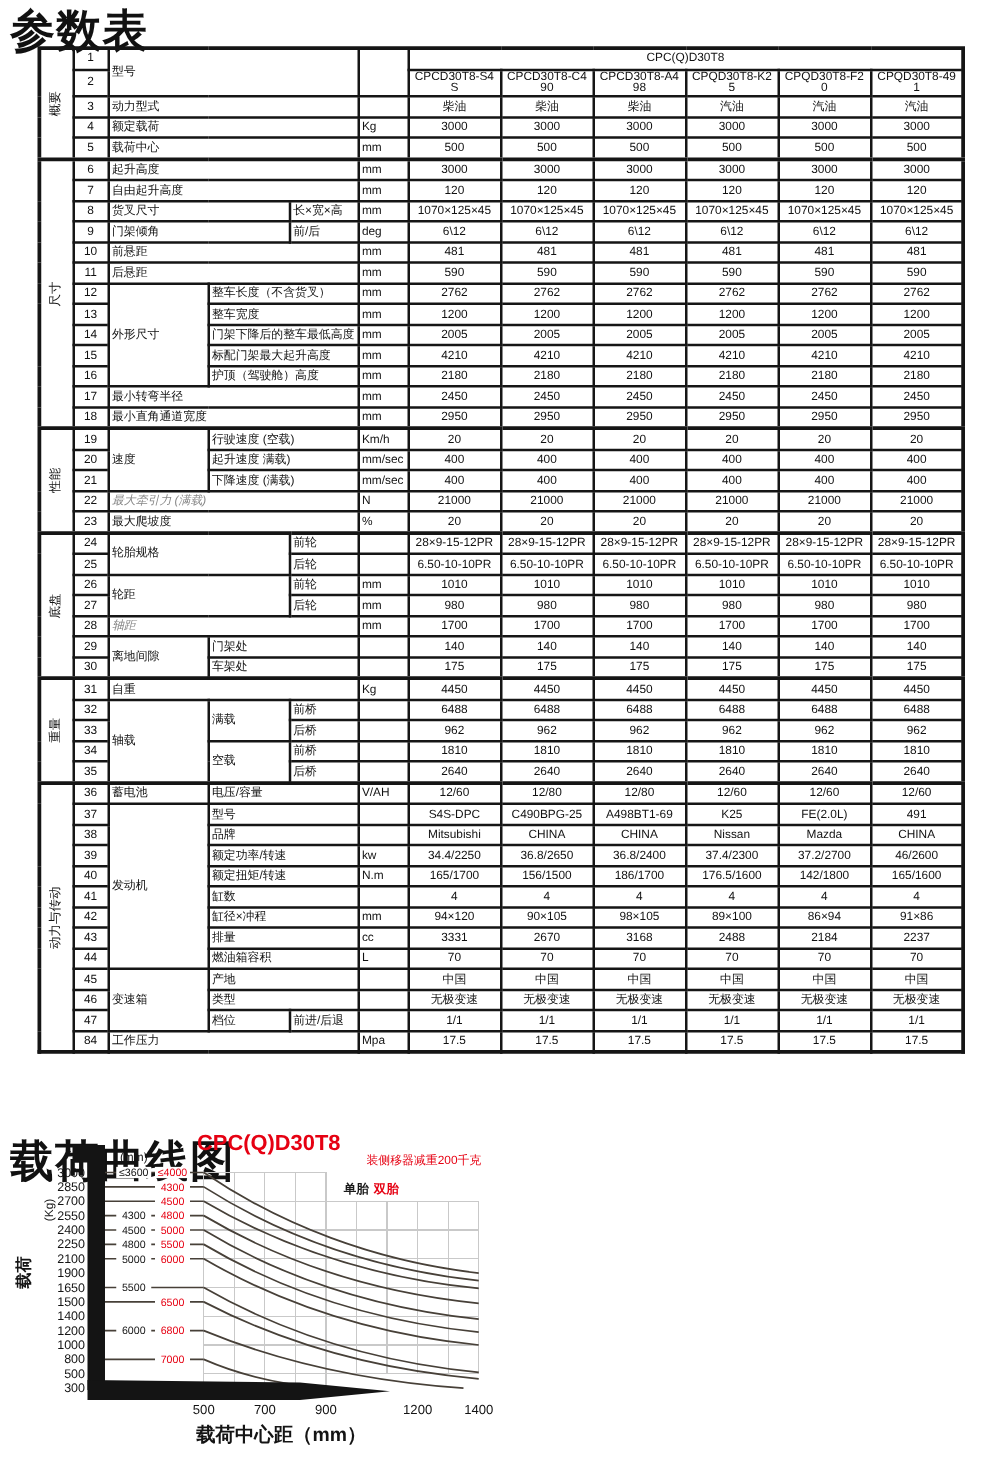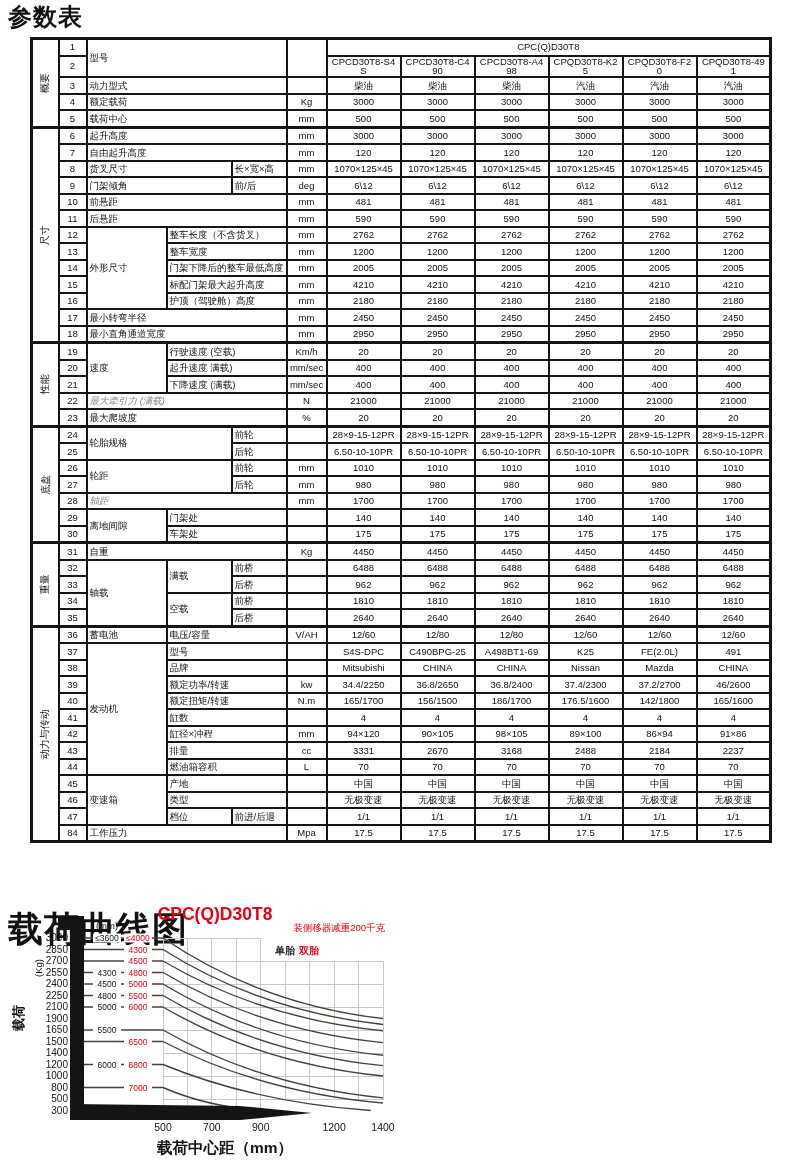--- a/index.html
+++ b/index.html
@@ -5,7 +5,7 @@
   html,body{margin:0;padding:0;background:#fff;}
   body{width:800px;height:1168px;font-family:"Liberation Sans","DejaVu Sans",sans-serif;color:#111;}
   .page{position:relative;width:800px;height:1168px;overflow:hidden;background:#fff;}
-  .main-title{position:absolute;left:8px;top:1px;font-size:24px;font-weight:bold;letter-spacing:1px;}
+  .main-title{position:absolute;left:8px;top:1px;font-size:36px;font-weight:bold;letter-spacing:1px;}
   .chart-title-h{position:absolute;left:8px;top:906px;font-size:35px;font-weight:bold;letter-spacing:1px;}
   .spec-wrap{position:absolute;left:30px;top:37px;}
   table.spec{border-collapse:collapse;table-layout:fixed;width:740px;border:3px solid #151515;}

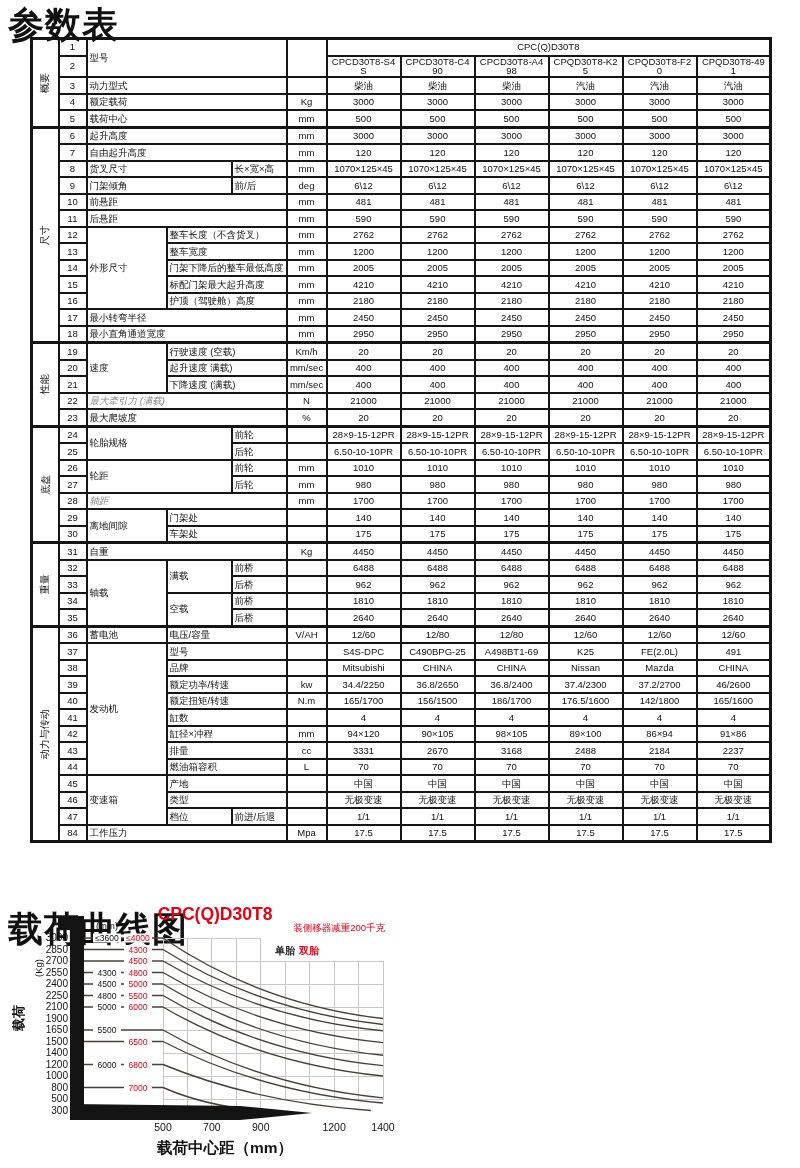--- a/index.html
+++ b/index.html
@@ -11,7 +11,7 @@
   table.spec{border-collapse:collapse;table-layout:fixed;width:740px;border:3px solid #151515;}
   table.spec td{border:2px solid #151515;height:14.5px;font-size:9.5px;line-height:1.05;padding:0 2px;overflow:hidden;vertical-align:middle;}
   td.num{text-align:center;padding:0;font-size:9px;}
-  td.unit{text-align:center;padding:0;}
+  td.unit{text-align:left;padding:0;}
   td.val{text-align:center;padding:0 1px;word-break:break-all;}
   td.name{text-align:left;}
   td.sec{padding:0;position:relative;}

